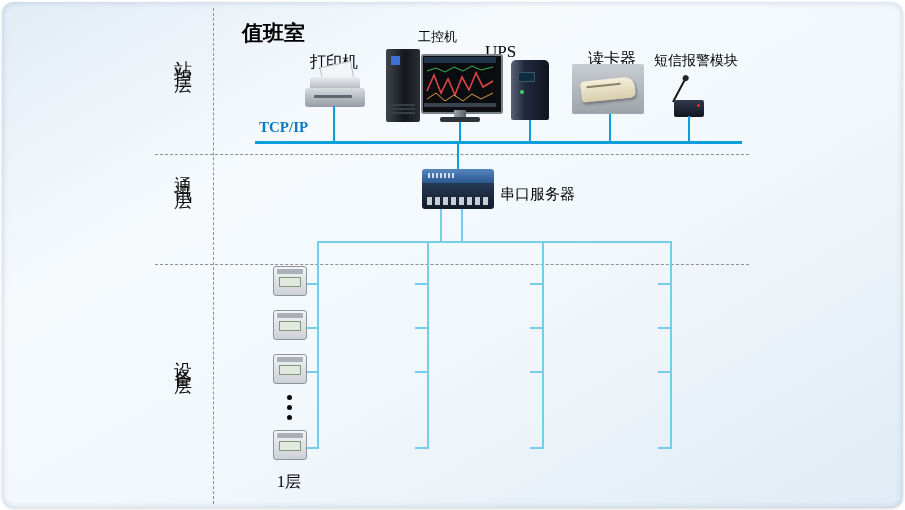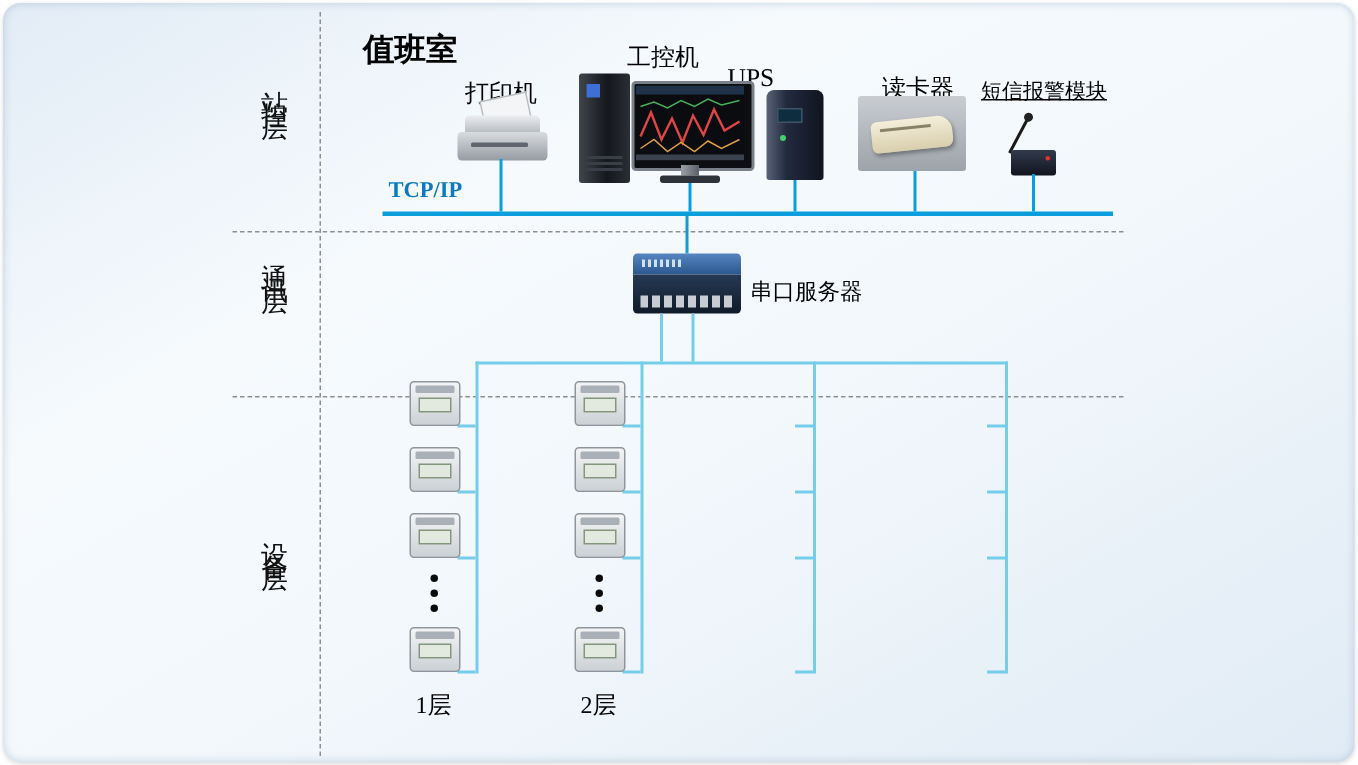--- a/index.html
+++ b/index.html
@@ -99,7 +99,7 @@
 
   <div class="title">值班室</div>
   <div class="lbl" style="left:308px;top:50px;">打印机</div>
-  <div class="lbl" style="left:416px;top:26px;font-size:16px;">工控机</div>
+  <div class="lbl" style="left:416px;top:26px;font-size:13px;">工控机</div>
   <div class="lbl" style="left:483px;top:40px;font-size:17px;">UPS</div>
   <div class="lbl" style="left:586px;top:47px;">读卡器</div>
   <div class="lbl" style="left:652px;top:50px;font-size:14px;text-decoration:underline;">短信报警模块</div>

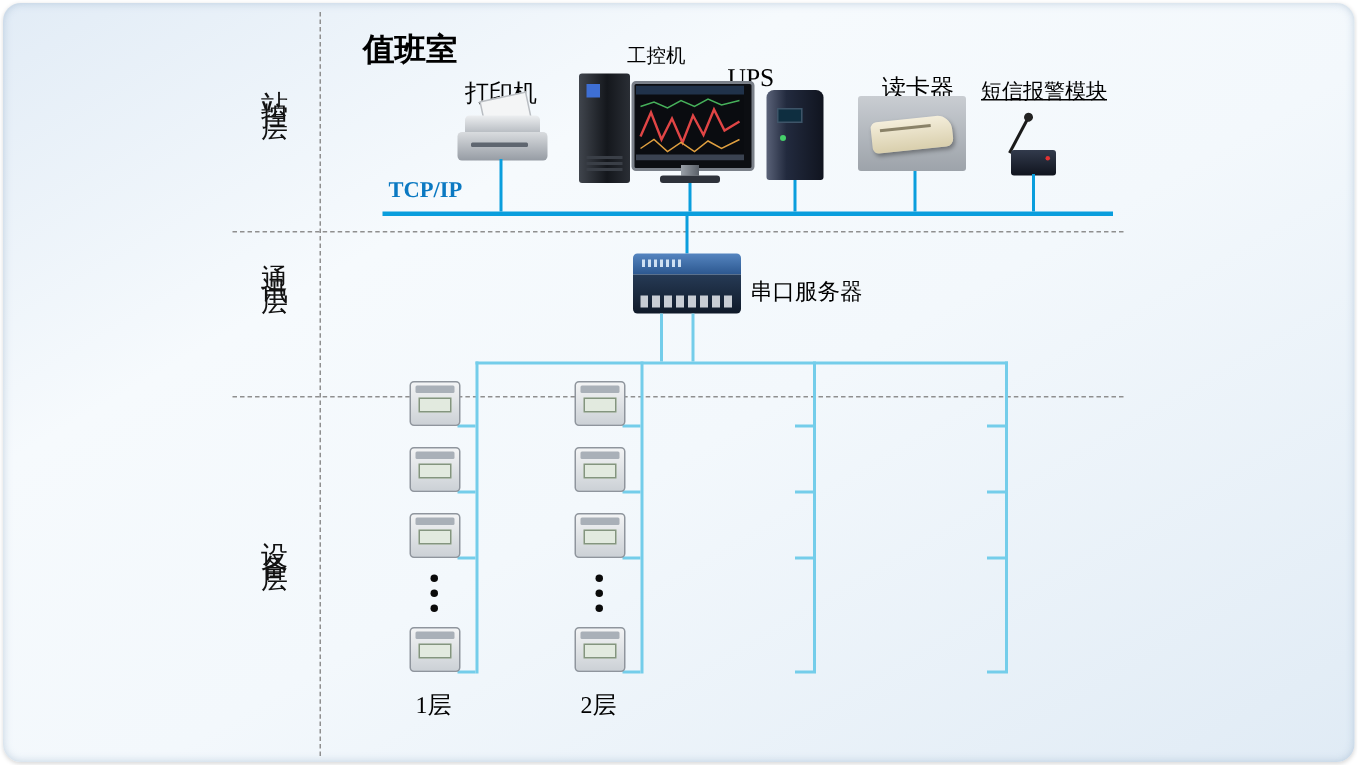--- a/index.html
+++ b/index.html
@@ -102,7 +102,7 @@
   <div class="lbl" style="left:416px;top:26px;font-size:13px;">工控机</div>
   <div class="lbl" style="left:483px;top:40px;font-size:17px;">UPS</div>
   <div class="lbl" style="left:586px;top:47px;">读卡器</div>
-  <div class="lbl" style="left:652px;top:50px;font-size:14px;text-decoration:underline;">短信报警模块</div>
+  <div class="lbl" style="left:652px;top:50px;font-size:14px;">短信报警模块</div>
 
   <div class="printer">
     <div class="paper"></div>

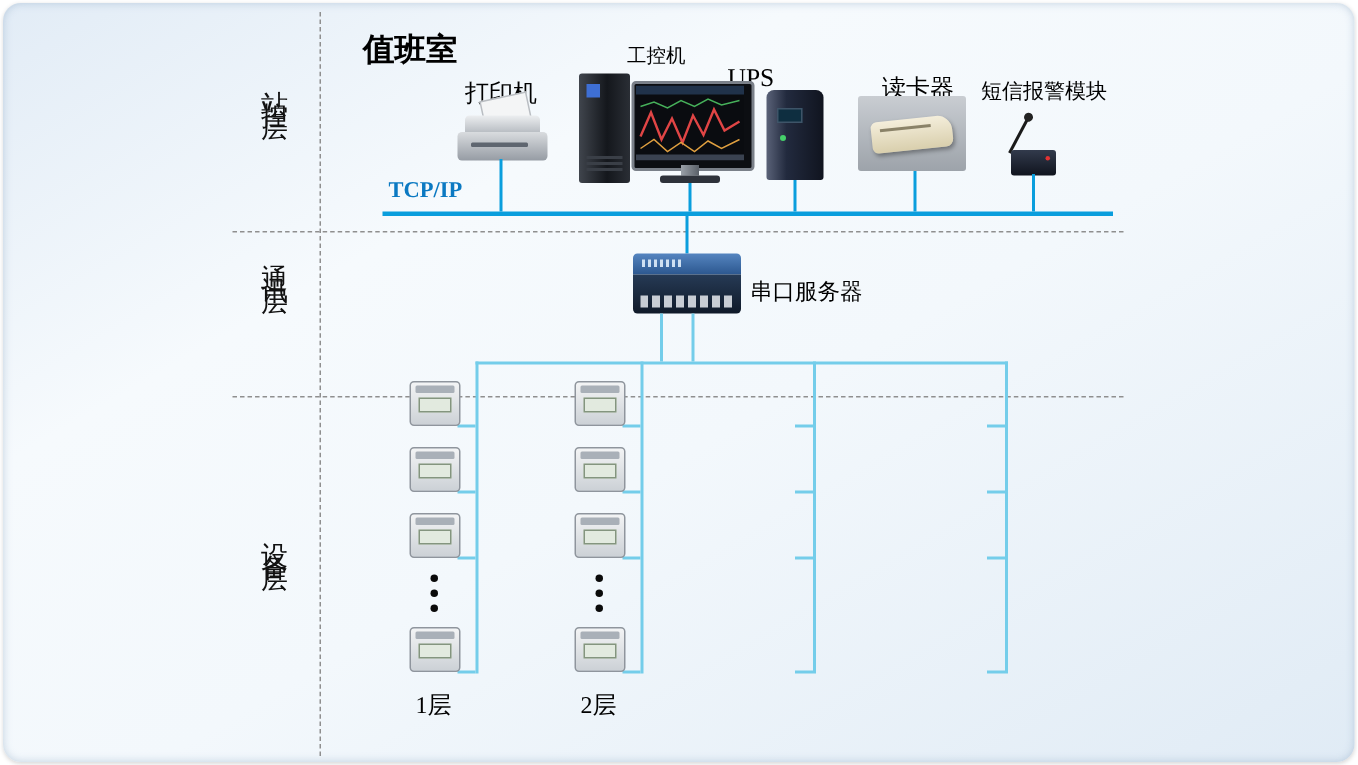--- a/index.html
+++ b/index.html
@@ -75,7 +75,7 @@
     background:repeating-linear-gradient(90deg,#c8cdd4 0 5px,rgba(0,0,0,0) 5px 8px);}
 
   
-  .col{position:absolute;top:252px;width:32px;height:235px;text-decoration:underline;}
+  .col{position:absolute;top:264px;width:32px;height:235px;text-decoration:underline;}
   .meter{position:absolute;left:0;width:32px;height:28px;background:linear-gradient(#f3f4f5,#ccd1d6);
     border:1px solid #8f959d;border-radius:3px;}
   .meter::before{content:"";position:absolute;left:3px;top:2px;right:3px;height:5px;background:#a9b0b8;border-radius:1px;}

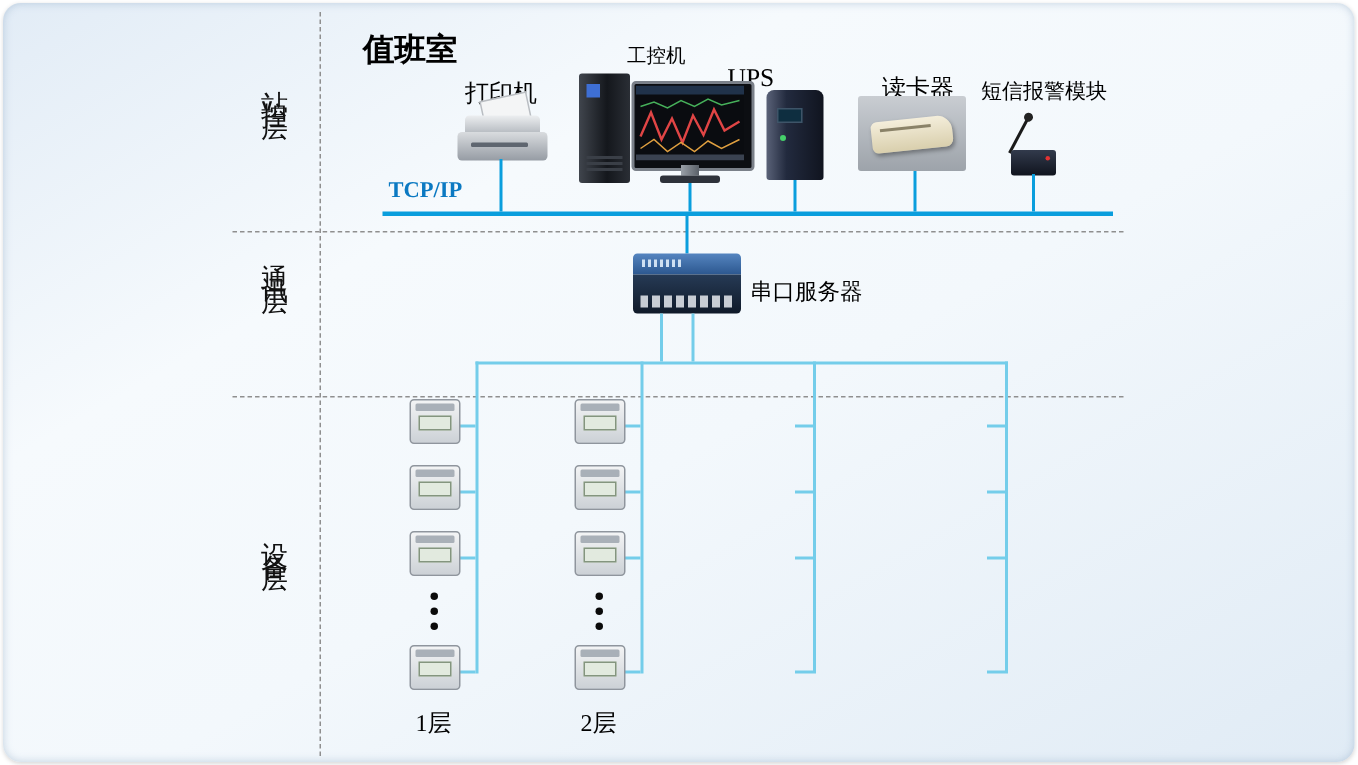--- a/index.html
+++ b/index.html
@@ -197,18 +197,6 @@
     <div class="floor-label">1层</div>
   </div>
 
-  <div class="col" style="left:381px;">
-    <div class="meter" style="top:0;"></div>
-    <div class="meter" style="top:44px;"></div>
-    <div class="meter" style="top:88px;"></div>
-    <div class="dots">
-        <i></i>
-        <i></i>
-        <i></i>
-      </div>
-    <div class="meter" style="top:164px;"></div>
-    <div class="floor-label">2层</div>
-  </div>
 
 
 

